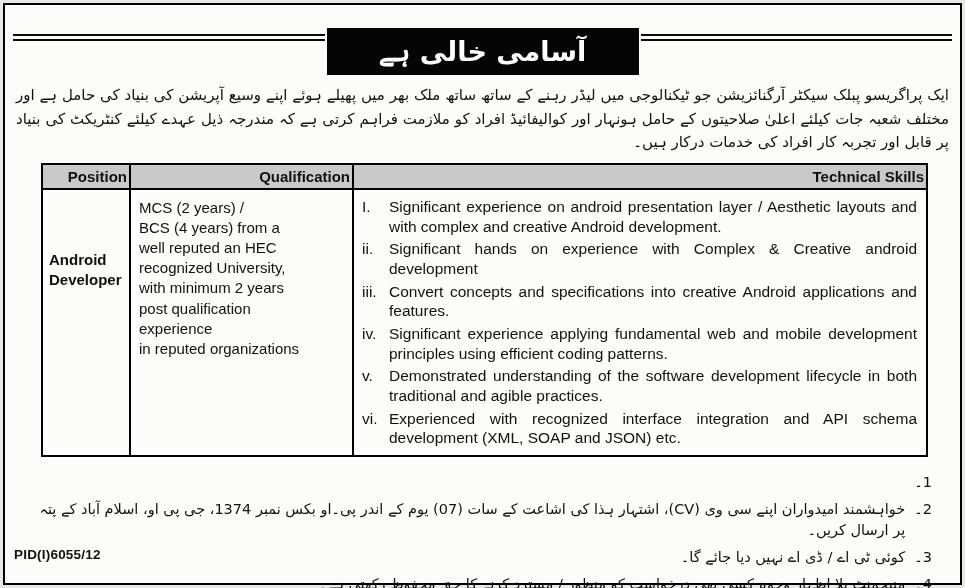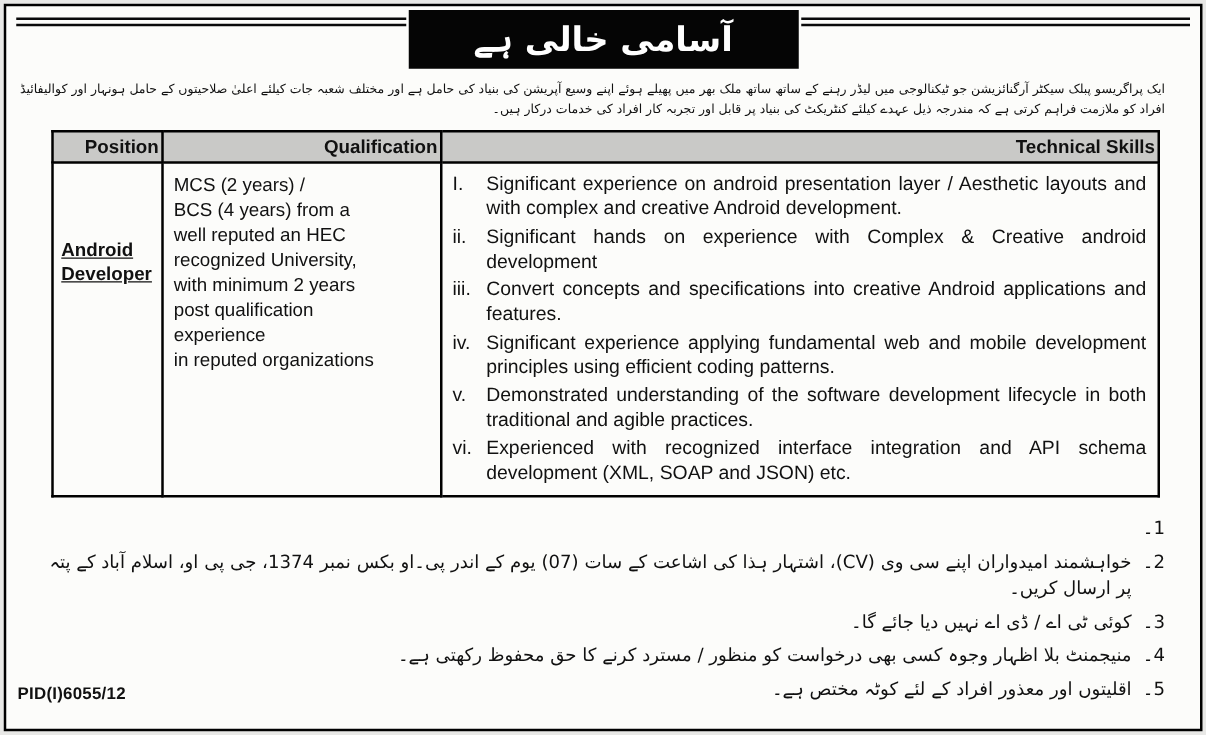--- a/index.html
+++ b/index.html
@@ -15,7 +15,7 @@
     position:absolute; inset:3px;
     border:2px solid #000;
     background:#fcfcfa;
-    padding:0 8px;
+    padding:20px 8px;
   }
   
   .banner { display:flex; align-items:flex-start; margin-top:3px; }

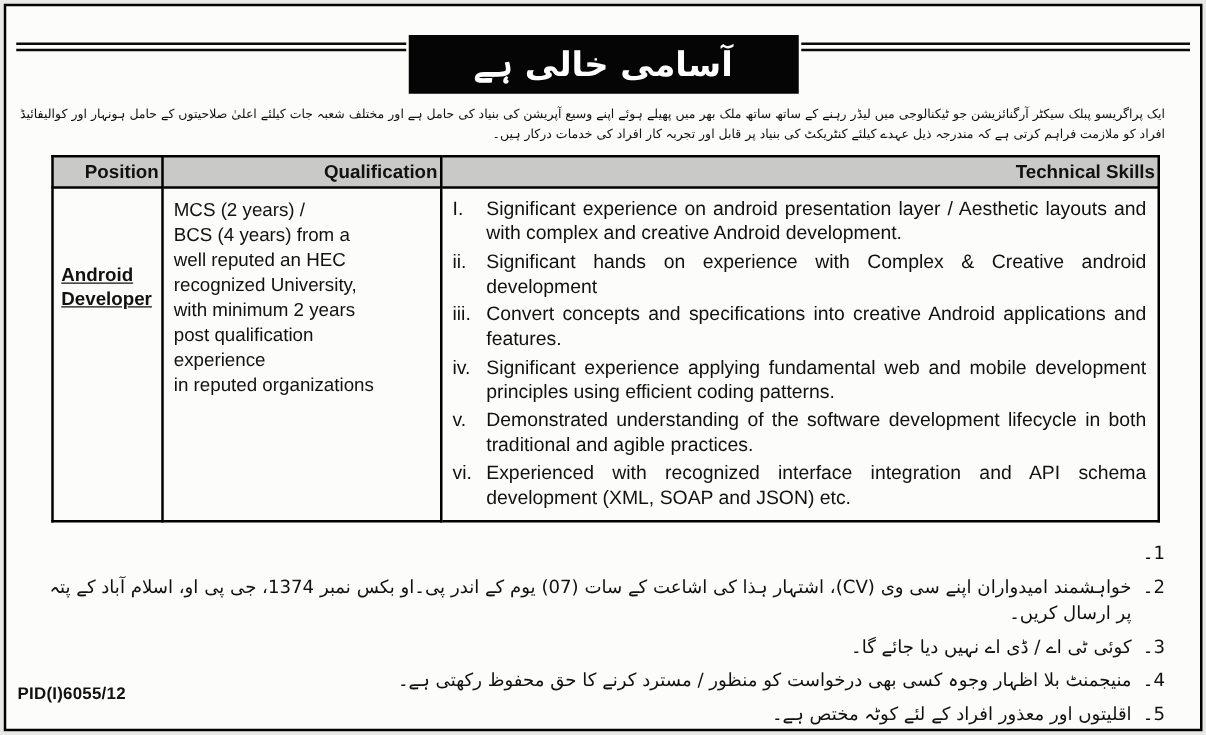--- a/index.html
+++ b/index.html
@@ -37,8 +37,8 @@
     direction:rtl;
     text-align:justify;
     font-family:"DejaVu Sans", sans-serif;
-    font-size:10px; line-height:1.58;
-    margin:9px 20px 0 3px;
+    font-size:15px; line-height:1.58;
+    margin:9px 3px 0 3px;
   }
   
   table.vacancy {

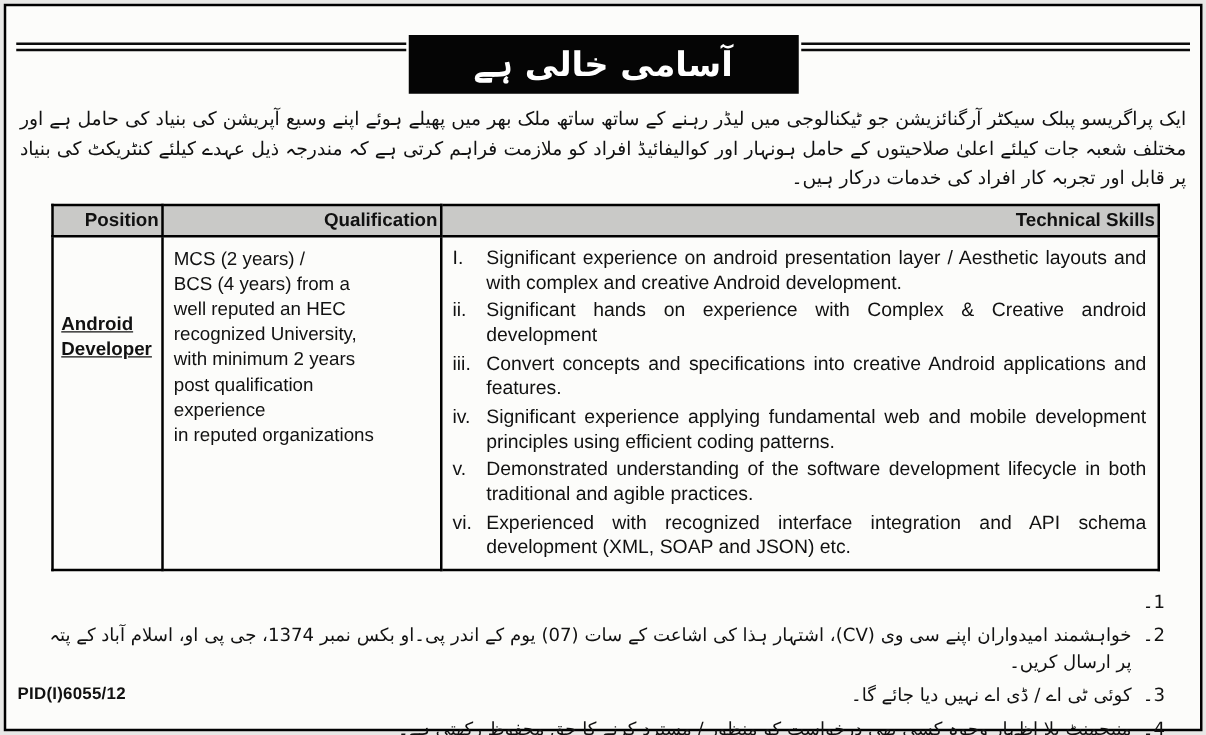--- a/index.html
+++ b/index.html
@@ -59,7 +59,6 @@
     padding:60px 3px 4px 6px;
     white-space:pre-line;
     height:258px;
-    text-decoration:underline;
   }
   td.qual-cell {
     vertical-align:top;

